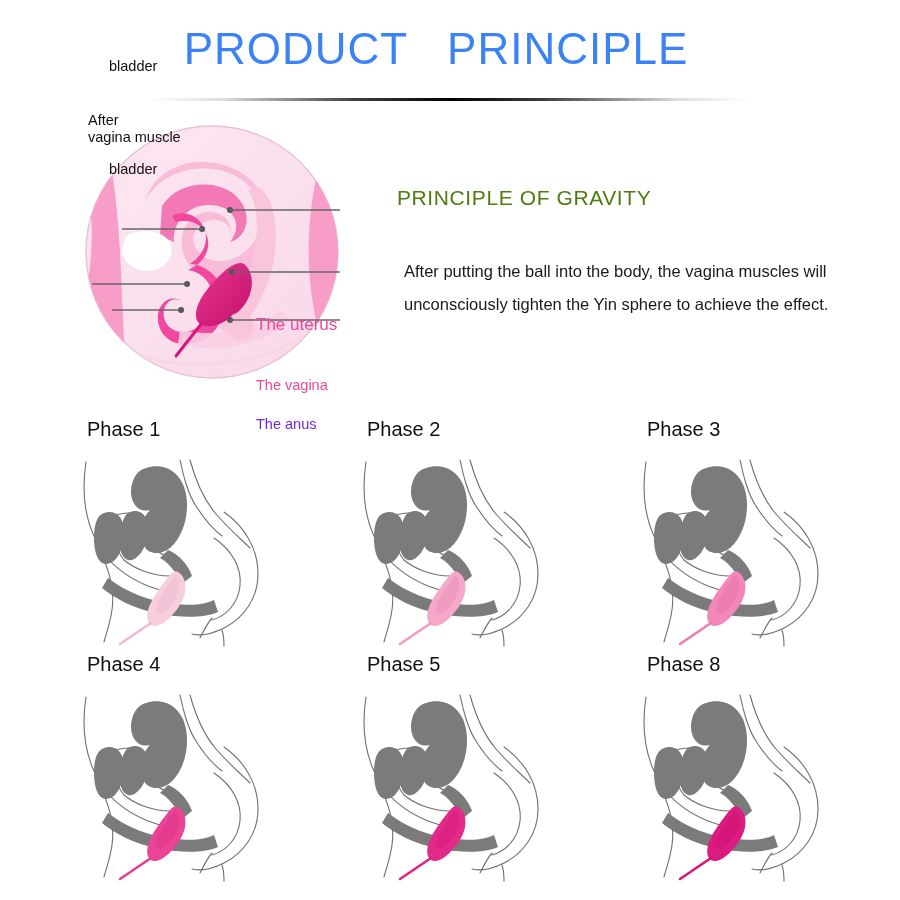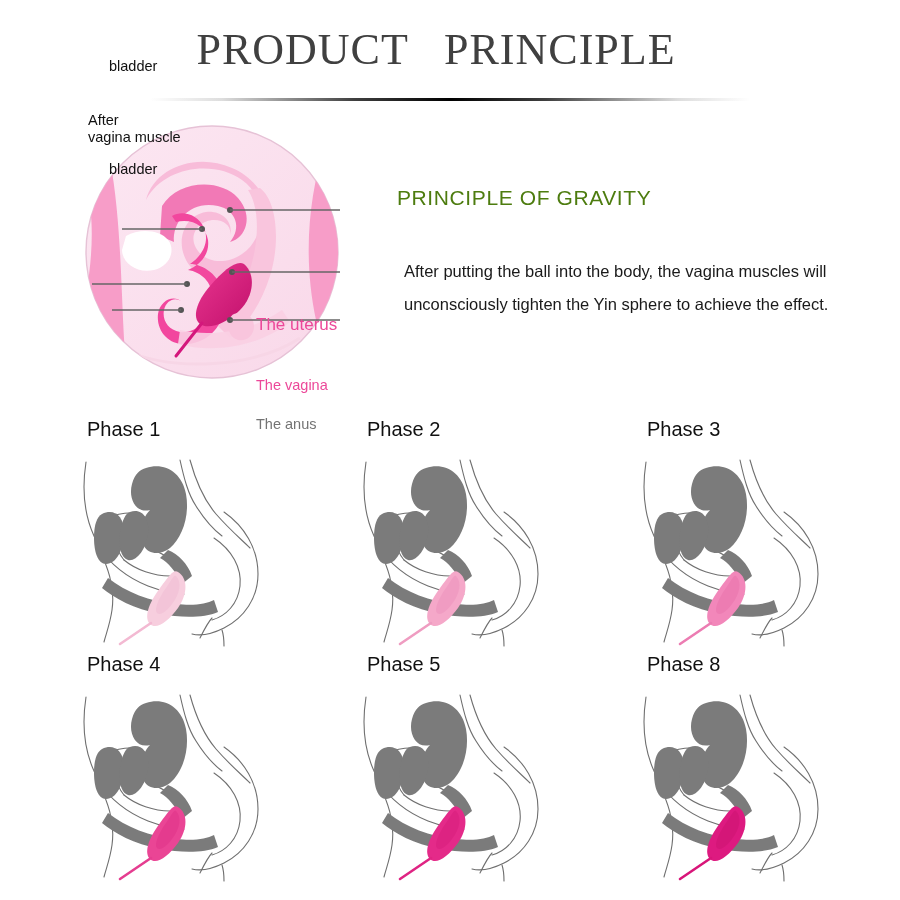--- a/index.html
+++ b/index.html
@@ -23,10 +23,10 @@
     left: 0;
     width: 872px;
     text-align: center;
-    font-family: Liberation Serif, serif;
+    font-family: Liberation Sans, sans-serif;
     font-size: 44px;
     letter-spacing: 1px;
-    color: #404040;
+    color: #3b82f6;
     white-space: pre;
   }
   #title-divider {

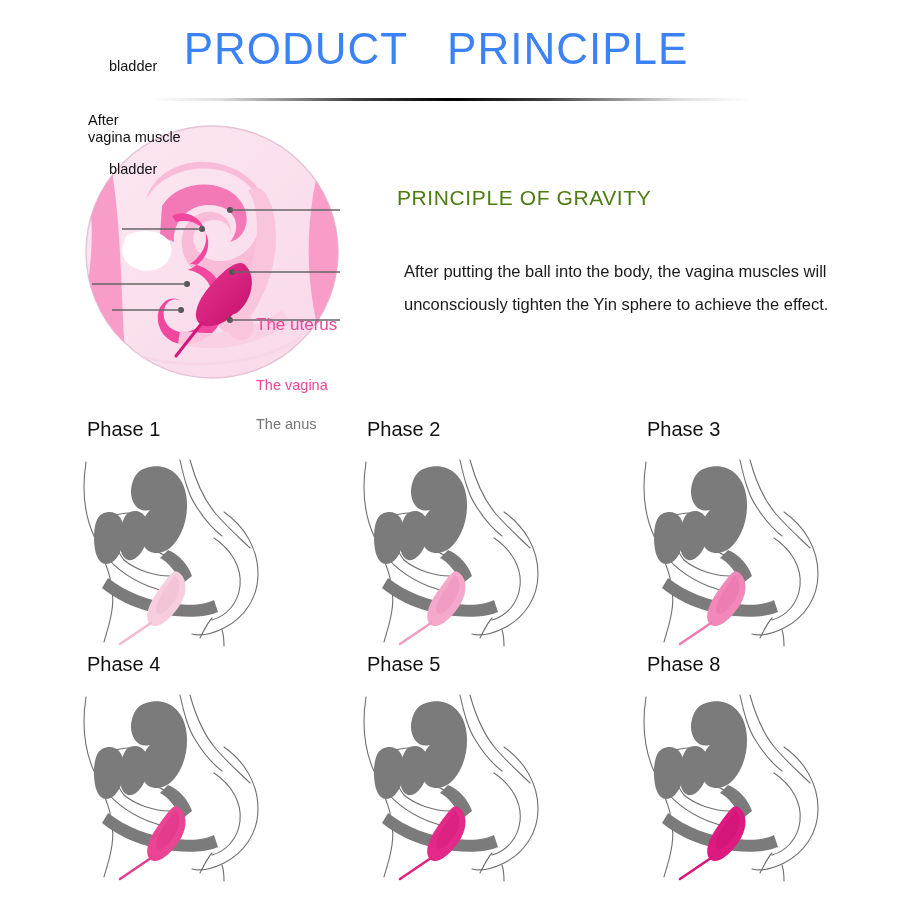--- a/index.html
+++ b/index.html
@@ -187,7 +187,7 @@
 
   <div style="position:absolute;left:172px;top:191px;font-size:17px;color:#ec4899;white-space:nowrap;">The uterus</div>
   <div style="position:absolute;left:172px;top:253px;font-size:14.5px;color:#ec4899;white-space:nowrap;">The vagina</div>
-  <div style="position:absolute;left:172px;top:292px;font-size:14.5px;color:#737373;white-space:nowrap;">The anus</div>
+  <div style="position:absolute;left:172px;top:292px;font-size:14.5px;color:#6d28d9;white-space:nowrap;">The anus</div>
 
   <div style="position:absolute;left:25px;top:-66px;font-size:14.5px;color:#111;white-space:nowrap;">bladder</div>
   <div style="position:absolute;left:4px;top:-12px;font-size:14.5px;color:#111;white-space:nowrap;line-height:17px;">

